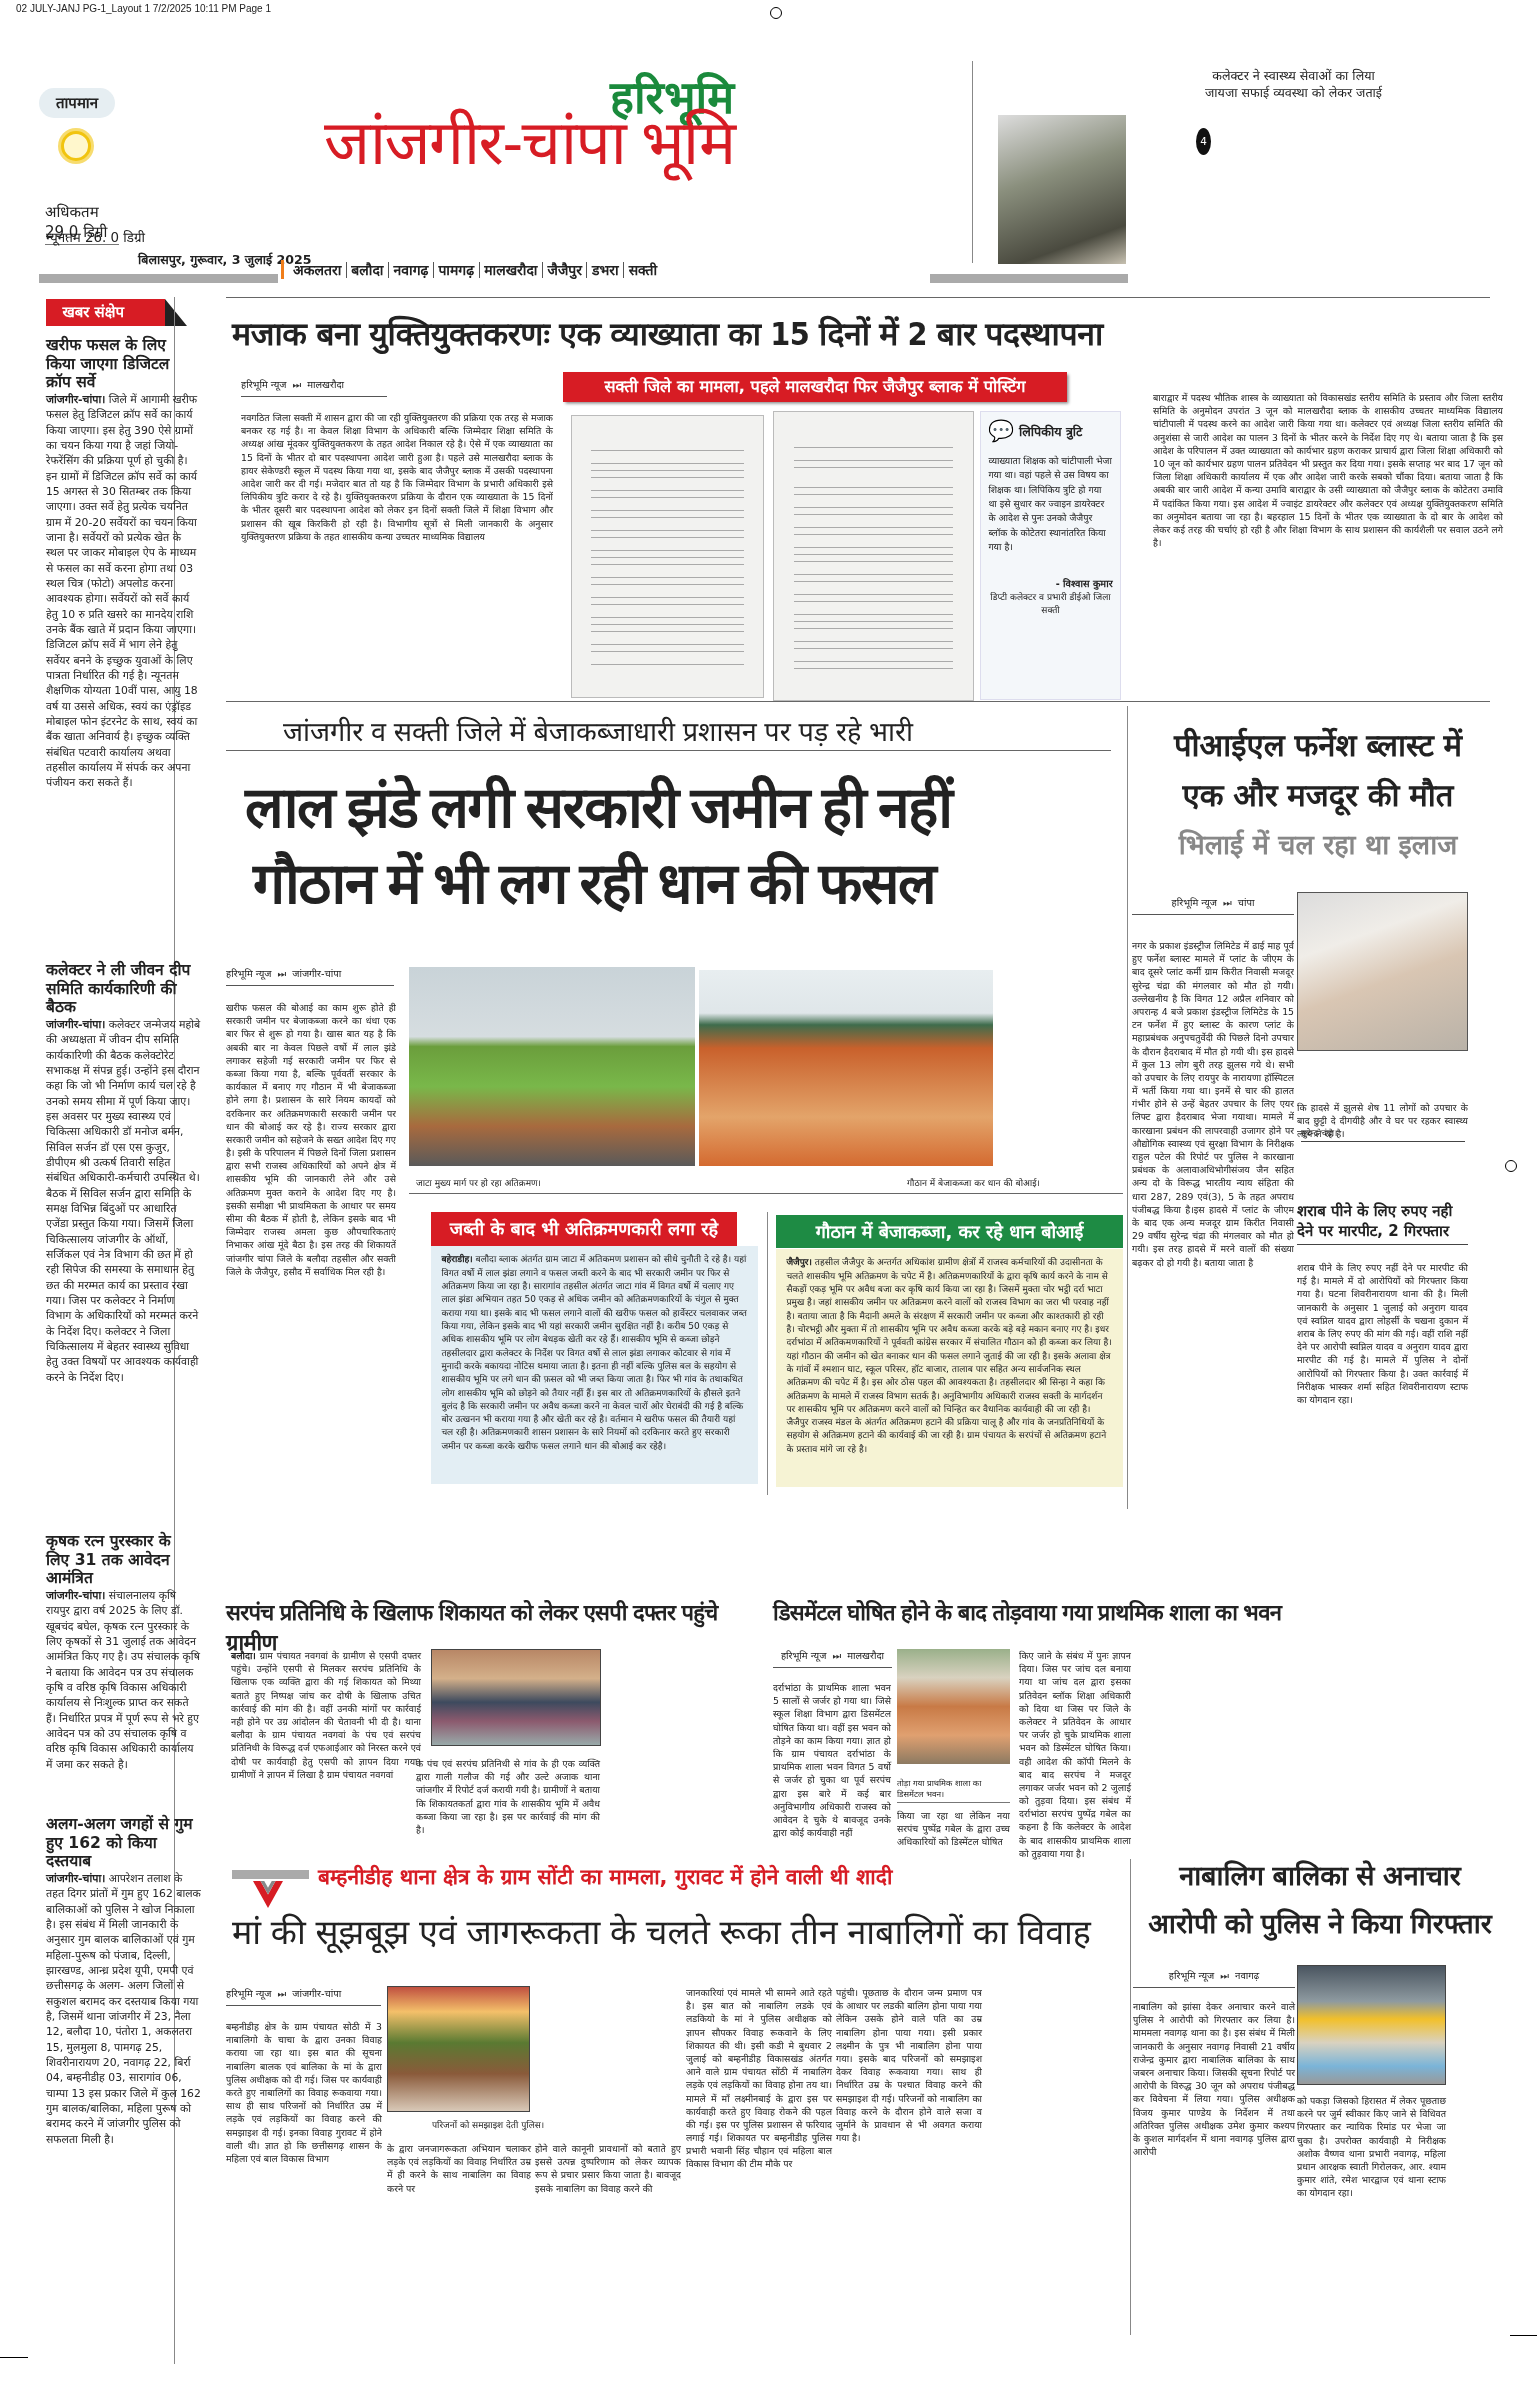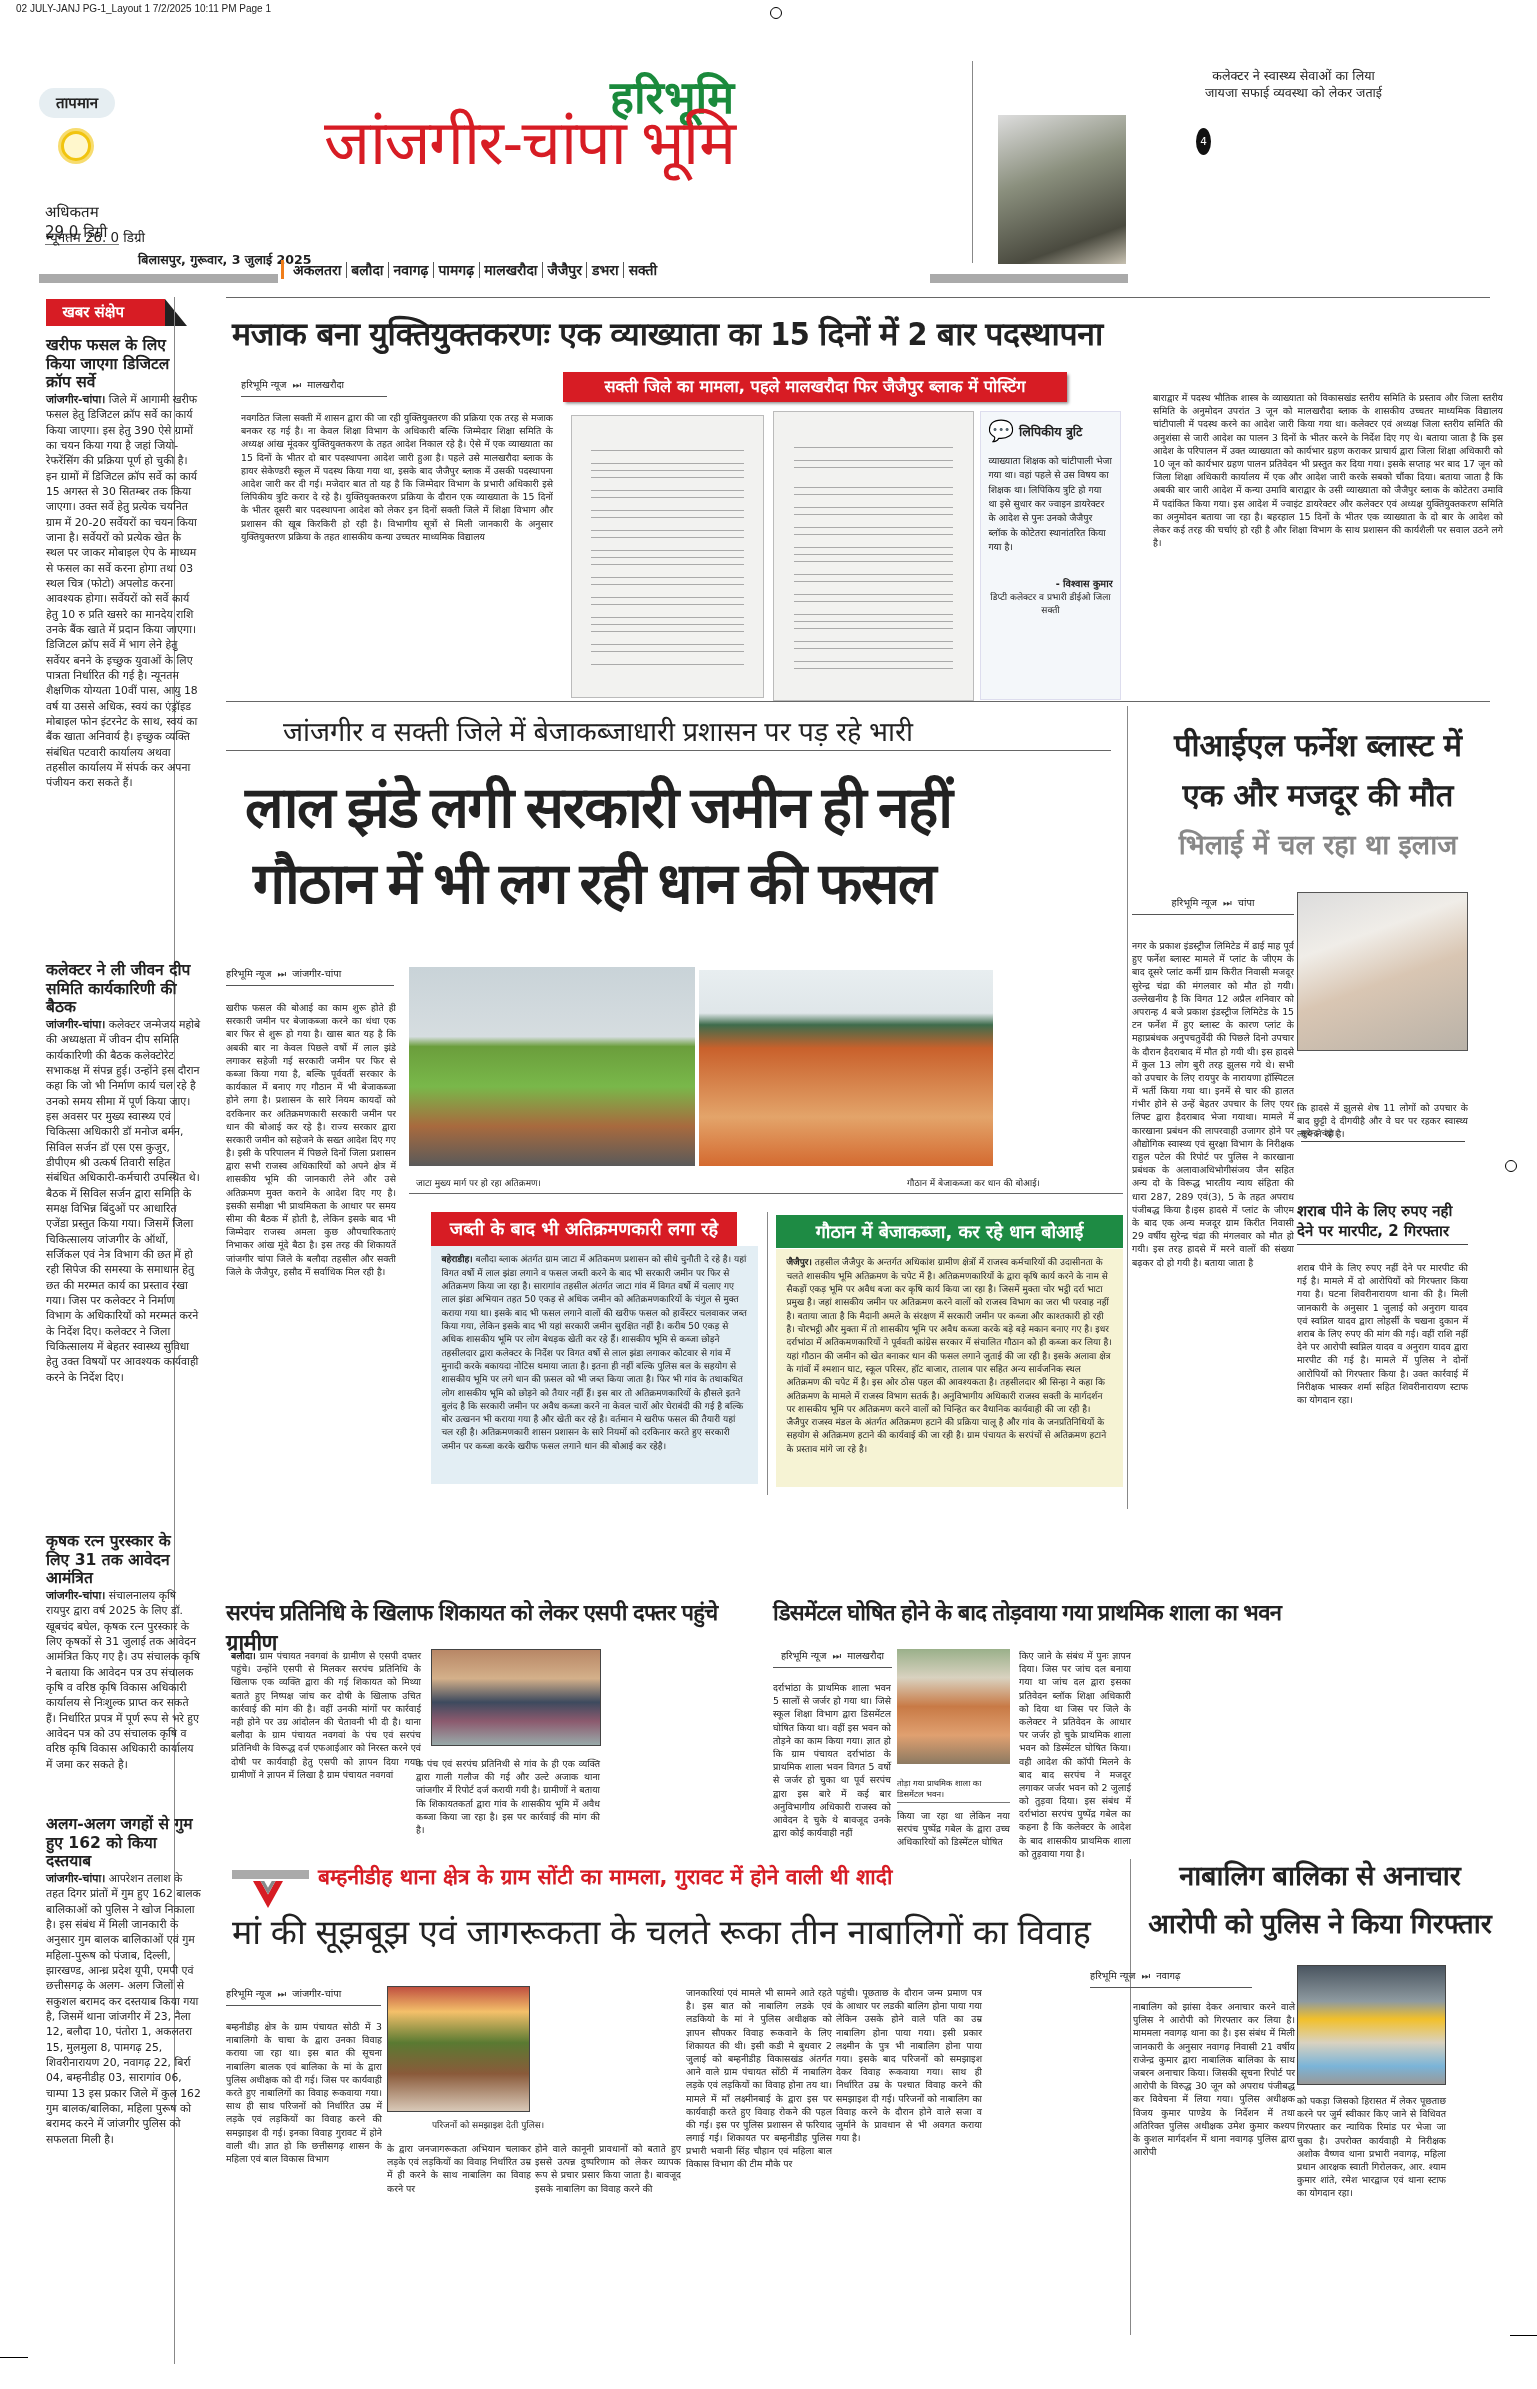--- a/index.html
+++ b/index.html
@@ -185,7 +185,7 @@
 <div class="abs vline" style="left:1130px;top:1859px;height:476px"></div>
 <div class="abs" style="left:1138px;top:1856px;width:364px;text-align:center;font-size:27px;font-weight:bold;font-family:'DejaVu Sans Condensed','DejaVu Sans',sans-serif">नाबालिग बालिका से अनाचार</div>
 <div class="abs" style="left:1138px;top:1904px;width:364px;text-align:center;font-size:27px;font-weight:bold;font-family:'DejaVu Sans Condensed','DejaVu Sans',sans-serif">आरोपी को पुलिस ने किया गिरफ्तार</div>
-<div class="abs byline" style="left:1090px;top:1969px;width:162px;text-align:left"><span>हरिभूमि न्यूज</span><span class="arr">⏭</span><span>नवागढ़</span></div>
+<div class="abs byline" style="left:1133px;top:1969px;width:162px;text-align:center"><span>हरिभूमि न्यूज</span><span class="arr">⏭</span><span>नवागढ़</span></div>
 <div class="abs col-text" style="left:1133px;top:2000px;width:162px">नाबालिग को झांसा देकर अनाचार करने वाले पुलिस ने आरोपी को गिरफ्तार कर लिया है। माममला नवागढ़ थाना का है। इस संबंध में मिली जानकारी के अनुसार नवागढ़ निवासी 21 वर्षीय राजेन्द्र कुमार द्वारा नाबालिक बालिका के साथ जबरन अनाचार किया। जिसकी सूचना रिपोर्ट पर आरोपी के विरुद्ध 30 जून को अपराध पंजीबद्ध कर विवेचना में लिया गया। पुलिस अधीक्षक विजय कुमार पाण्डेय के निर्देशन में तथा अतिरिक्त पुलिस अधीक्षक उमेश कुमार कश्यप के कुशल मार्गदर्शन में थाना नवागढ़ पुलिस द्वारा आरोपी</div>
 <div class="abs photo-police" style="left:1297px;top:1965px;width:149px;height:120px;border:0.7px solid #444"></div>
 <div class="abs col-text" style="left:1297px;top:2094px;width:149px">को पकड़ा जिसको हिरासत में लेकर पूछताछ करने पर जुर्म स्वीकार किए जाने से विधिवत गिरफ्तार कर न्यायिक रिमांड पर भेजा जा चुका है। उपरोक्त कार्यवाही मे निरीक्षक अशोक वैष्णव थाना प्रभारी नवागढ़, महिला प्रधान आरक्षक स्वाती गिरोलकर, आर. श्याम कुमार शांते, रमेश भारद्वाज एवं थाना स्टाफ का योगदान रहा।</div>

